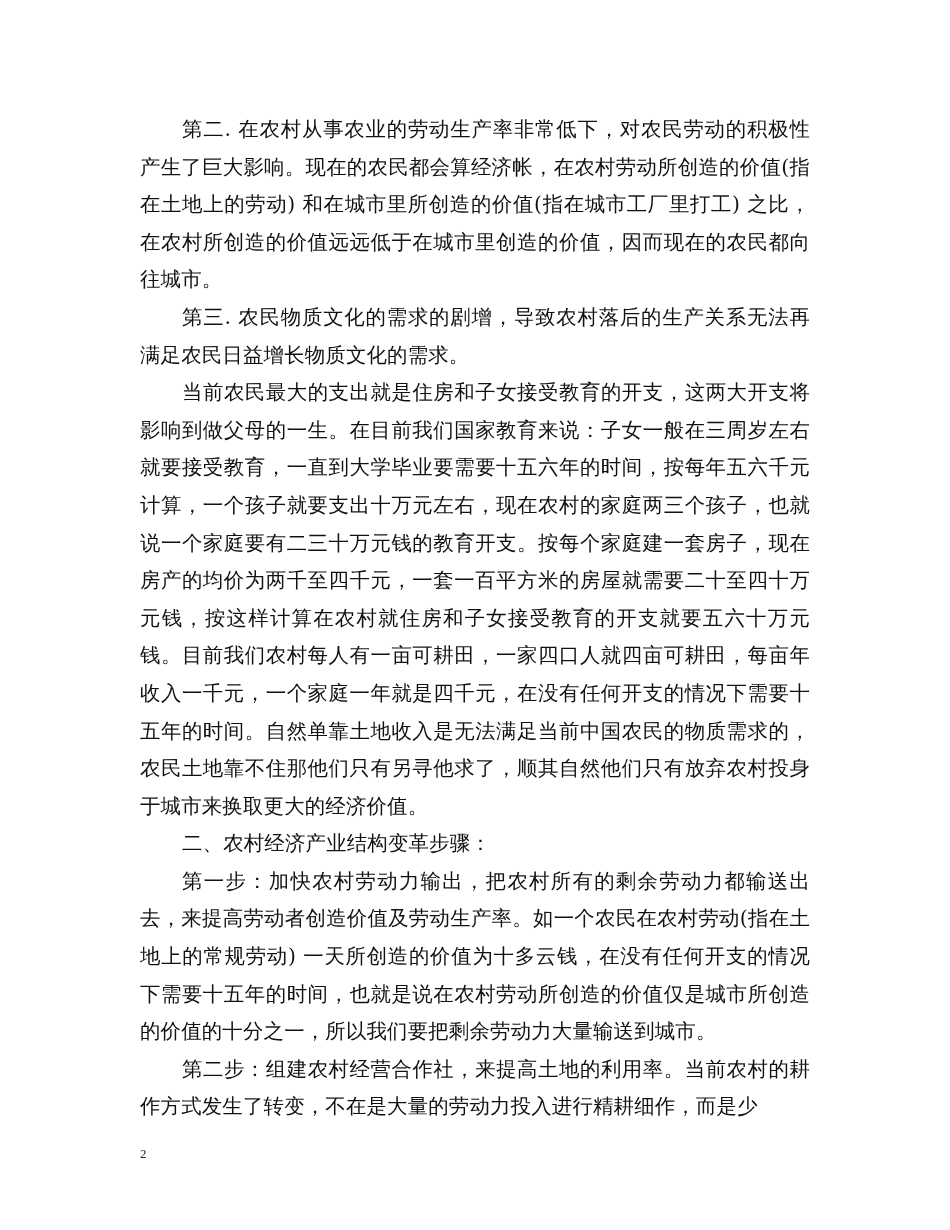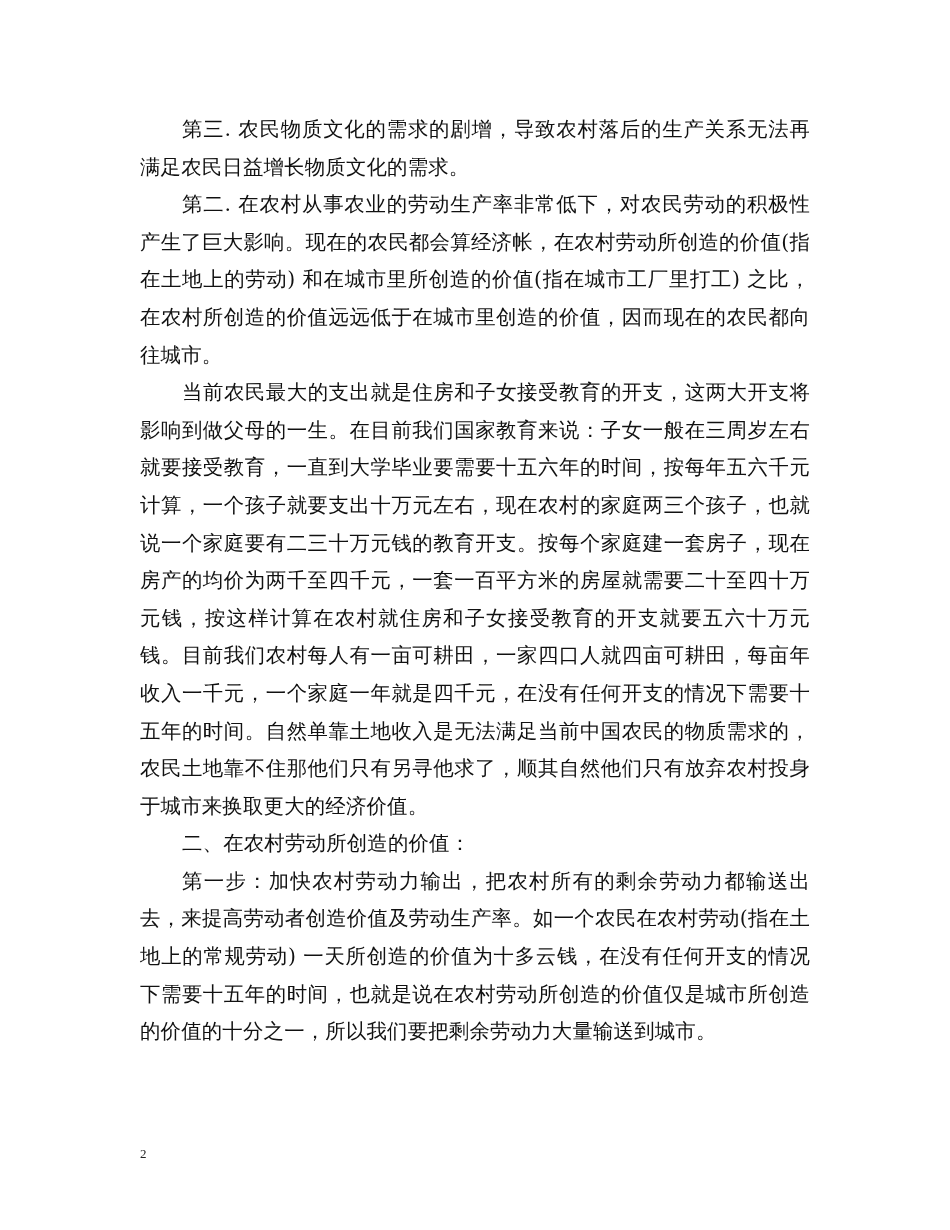--- a/index.html
+++ b/index.html
@@ -51,8 +51,8 @@
 
 <div class="page">
   <div class="body-text">
+    <p class="para">第二. 在农村从事农业的劳动生产率非常低下，对农民劳动的积极性产生了巨大影响。现在的农民都会算经济帐，在农村劳动所创造的价值(指在土地上的劳动) 和在城市里所创造的价值(指在城市工厂里打工) 之比，在农村所创造的价值远远低于在城市里创造的价值，因而现在的农民都向往城市。</p>
     <p class="para">第三. 农民物质文化的需求的剧增，导致农村落后的生产关系无法再满足农民日益增长物质文化的需求。</p>
-    <p class="para">第二. 在农村从事农业的劳动生产率非常低下，对农民劳动的积极性产生了巨大影响。现在的农民都会算经济帐，在农村劳动所创造的价值(指在土地上的劳动) 和在城市里所创造的价值(指在城市工厂里打工) 之比，在农村所创造的价值远远低于在城市里创造的价值，因而现在的农民都向往城市。</p>
     <p class="para">当前农民最大的支出就是住房和子女接受教育的开支，这两大开支将影响到做父母的一生。在目前我们国家教育来说：子女一般在三周岁左右就要接受教育，一直到大学毕业要需要十五六年的时间，按每年五六千元计算，一个孩子就要支出十万元左右，现在农村的家庭两三个孩子，也就说一个家庭要有二三十万元钱的教育开支。按每个家庭建一套房子，现在房产的均价为两千至四千元，一套一百平方米的房屋就需要二十至四十万元钱，按这样计算在农村就住房和子女接受教育的开支就要五六十万元钱。目前我们农村每人有一亩可耕田，一家四口人就四亩可耕田，每亩年收入一千元，一个家庭一年就是四千元，在没有任何开支的情况下需要十五年的时间。自然单靠土地收入是无法满足当前中国农民的物质需求的，农民土地靠不住那他们只有另寻他求了，顺其自然他们只有放弃农村投身于城市来换取更大的经济价值。</p>
     <p class="para">二、在农村劳动所创造的价值：</p>
     <p class="para">第一步：加快农村劳动力输出，把农村所有的剩余劳动力都输送出去，来提高劳动者创造价值及劳动生产率。如一个农民在农村劳动(指在土地上的常规劳动) 一天所创造的价值为十多云钱，在没有任何开支的情况下需要十五年的时间，也就是说在农村劳动所创造的价值仅是城市所创造的价值的十分之一，所以我们要把剩余劳动力大量输送到城市。</p>

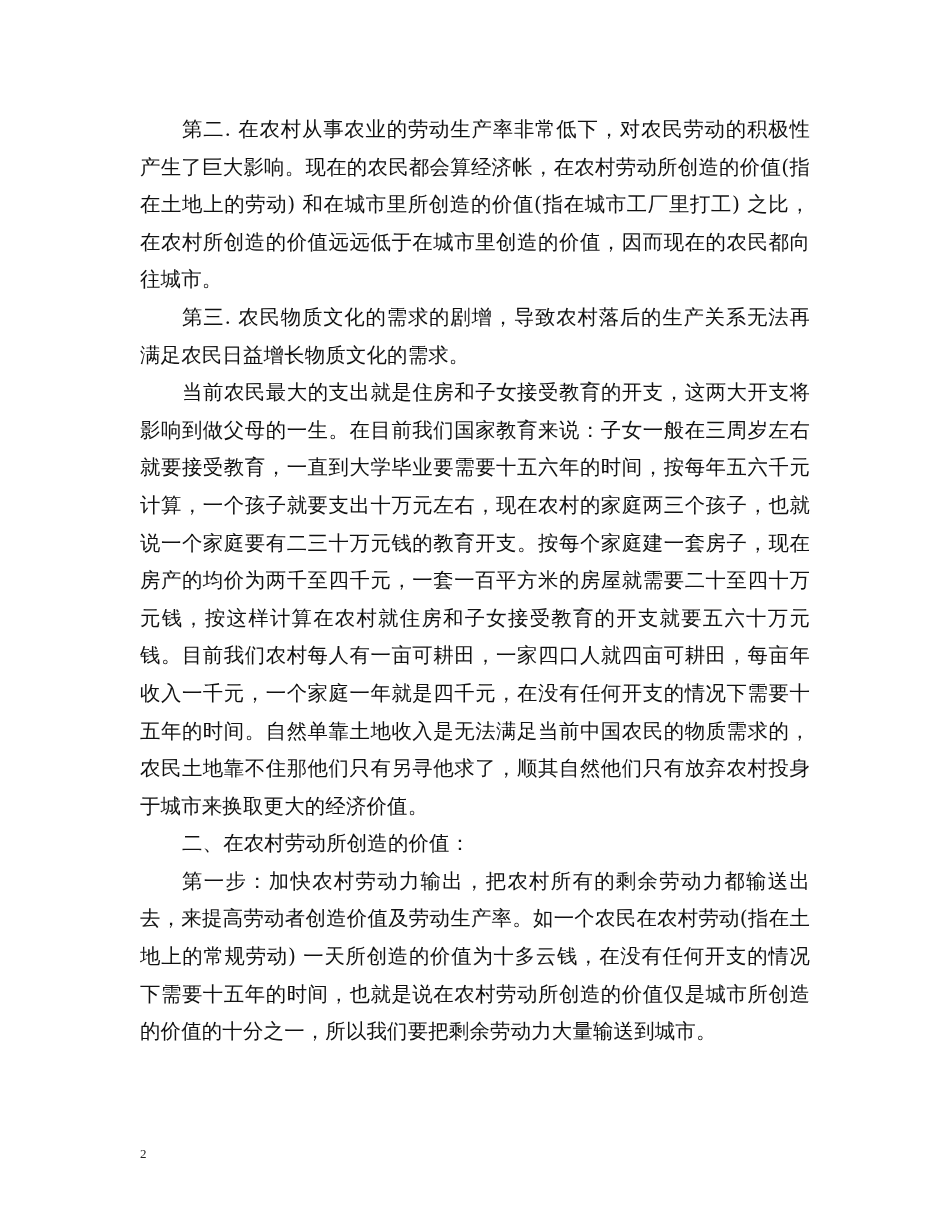--- a/index.html
+++ b/index.html
@@ -54,7 +54,7 @@
     <p class="para">第二. 在农村从事农业的劳动生产率非常低下，对农民劳动的积极性产生了巨大影响。现在的农民都会算经济帐，在农村劳动所创造的价值(指在土地上的劳动) 和在城市里所创造的价值(指在城市工厂里打工) 之比，在农村所创造的价值远远低于在城市里创造的价值，因而现在的农民都向往城市。</p>
     <p class="para">第三. 农民物质文化的需求的剧增，导致农村落后的生产关系无法再满足农民日益增长物质文化的需求。</p>
     <p class="para">当前农民最大的支出就是住房和子女接受教育的开支，这两大开支将影响到做父母的一生。在目前我们国家教育来说：子女一般在三周岁左右就要接受教育，一直到大学毕业要需要十五六年的时间，按每年五六千元计算，一个孩子就要支出十万元左右，现在农村的家庭两三个孩子，也就说一个家庭要有二三十万元钱的教育开支。按每个家庭建一套房子，现在房产的均价为两千至四千元，一套一百平方米的房屋就需要二十至四十万元钱，按这样计算在农村就住房和子女接受教育的开支就要五六十万元钱。目前我们农村每人有一亩可耕田，一家四口人就四亩可耕田，每亩年收入一千元，一个家庭一年就是四千元，在没有任何开支的情况下需要十五年的时间。自然单靠土地收入是无法满足当前中国农民的物质需求的，农民土地靠不住那他们只有另寻他求了，顺其自然他们只有放弃农村投身于城市来换取更大的经济价值。</p>
-    <p class="para">二、在农村劳动所创造的价值：</p>
+    <p class="para">二、农村经济产业结构变革步骤：</p>
     <p class="para">第一步：加快农村劳动力输出，把农村所有的剩余劳动力都输送出去，来提高劳动者创造价值及劳动生产率。如一个农民在农村劳动(指在土地上的常规劳动) 一天所创造的价值为十多云钱，在没有任何开支的情况下需要十五年的时间，也就是说在农村劳动所创造的价值仅是城市所创造的价值的十分之一，所以我们要把剩余劳动力大量输送到城市。</p>
   </div>
   <div class="page-number">2</div>

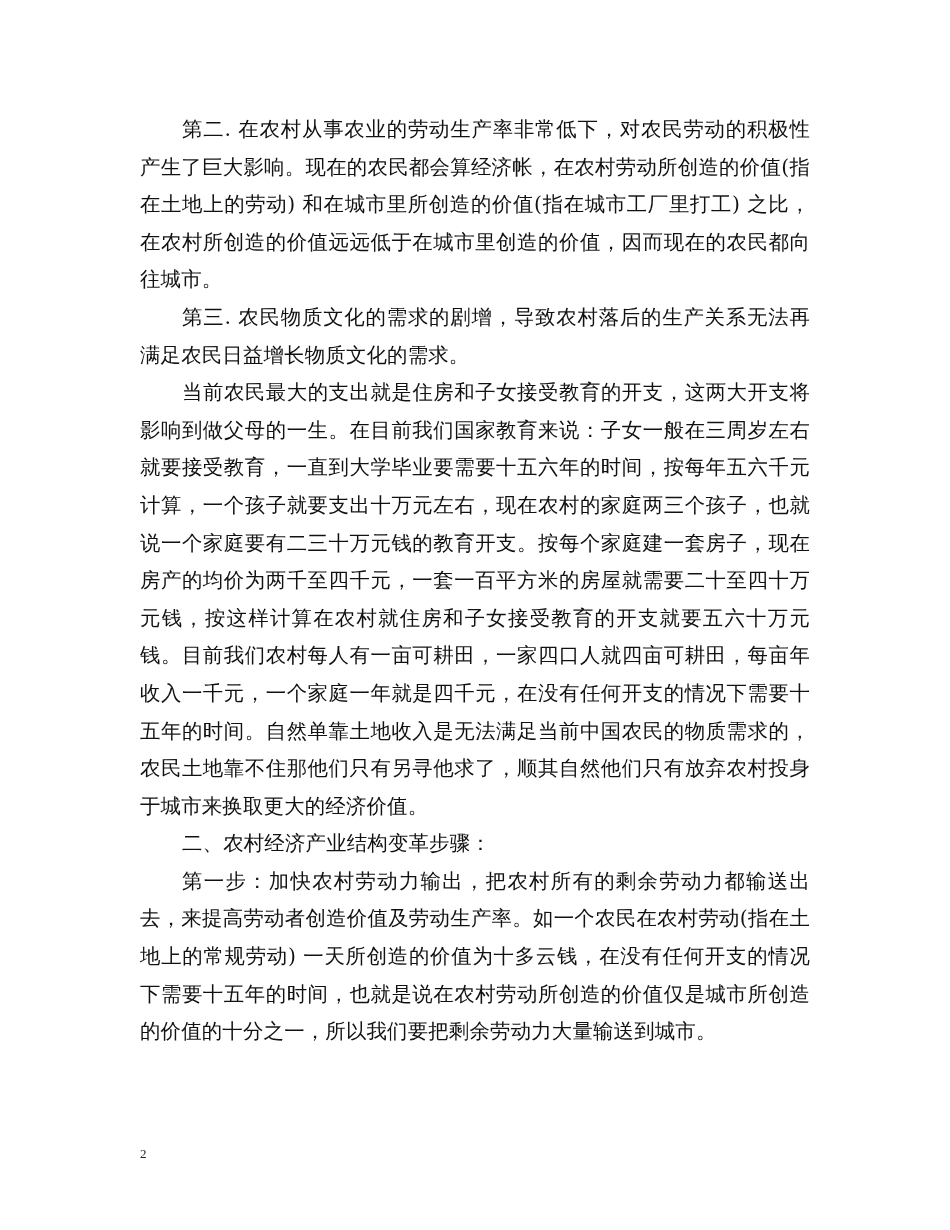--- a/index.html
+++ b/index.html
@@ -56,6 +56,7 @@
     <p class="para">当前农民最大的支出就是住房和子女接受教育的开支，这两大开支将影响到做父母的一生。在目前我们国家教育来说：子女一般在三周岁左右就要接受教育，一直到大学毕业要需要十五六年的时间，按每年五六千元计算，一个孩子就要支出十万元左右，现在农村的家庭两三个孩子，也就说一个家庭要有二三十万元钱的教育开支。按每个家庭建一套房子，现在房产的均价为两千至四千元，一套一百平方米的房屋就需要二十至四十万元钱，按这样计算在农村就住房和子女接受教育的开支就要五六十万元钱。目前我们农村每人有一亩可耕田，一家四口人就四亩可耕田，每亩年收入一千元，一个家庭一年就是四千元，在没有任何开支的情况下需要十五年的时间。自然单靠土地收入是无法满足当前中国农民的物质需求的，农民土地靠不住那他们只有另寻他求了，顺其自然他们只有放弃农村投身于城市来换取更大的经济价值。</p>
     <p class="para">二、农村经济产业结构变革步骤：</p>
     <p class="para">第一步：加快农村劳动力输出，把农村所有的剩余劳动力都输送出去，来提高劳动者创造价值及劳动生产率。如一个农民在农村劳动(指在土地上的常规劳动) 一天所创造的价值为十多云钱，在没有任何开支的情况下需要十五年的时间，也就是说在农村劳动所创造的价值仅是城市所创造的价值的十分之一，所以我们要把剩余劳动力大量输送到城市。</p>
+    <p class="para">第二步：组建农村经营合作社，来提高土地的利用率。当前农村的耕作方式发生了转变，不在是大量的劳动力投入进行精耕细作，而是少</p>
   </div>
   <div class="page-number">2</div>
 </div>

